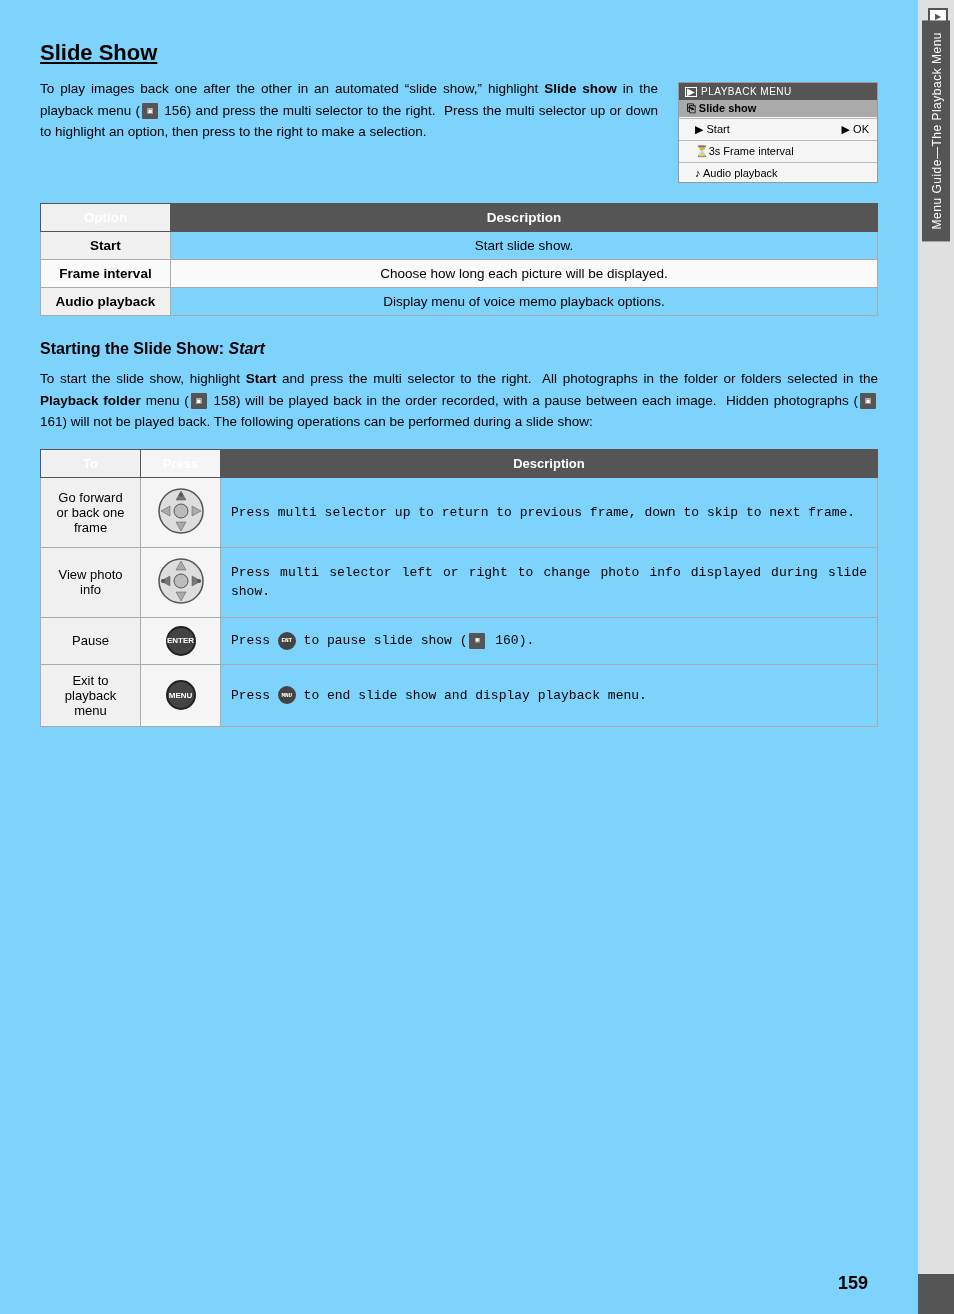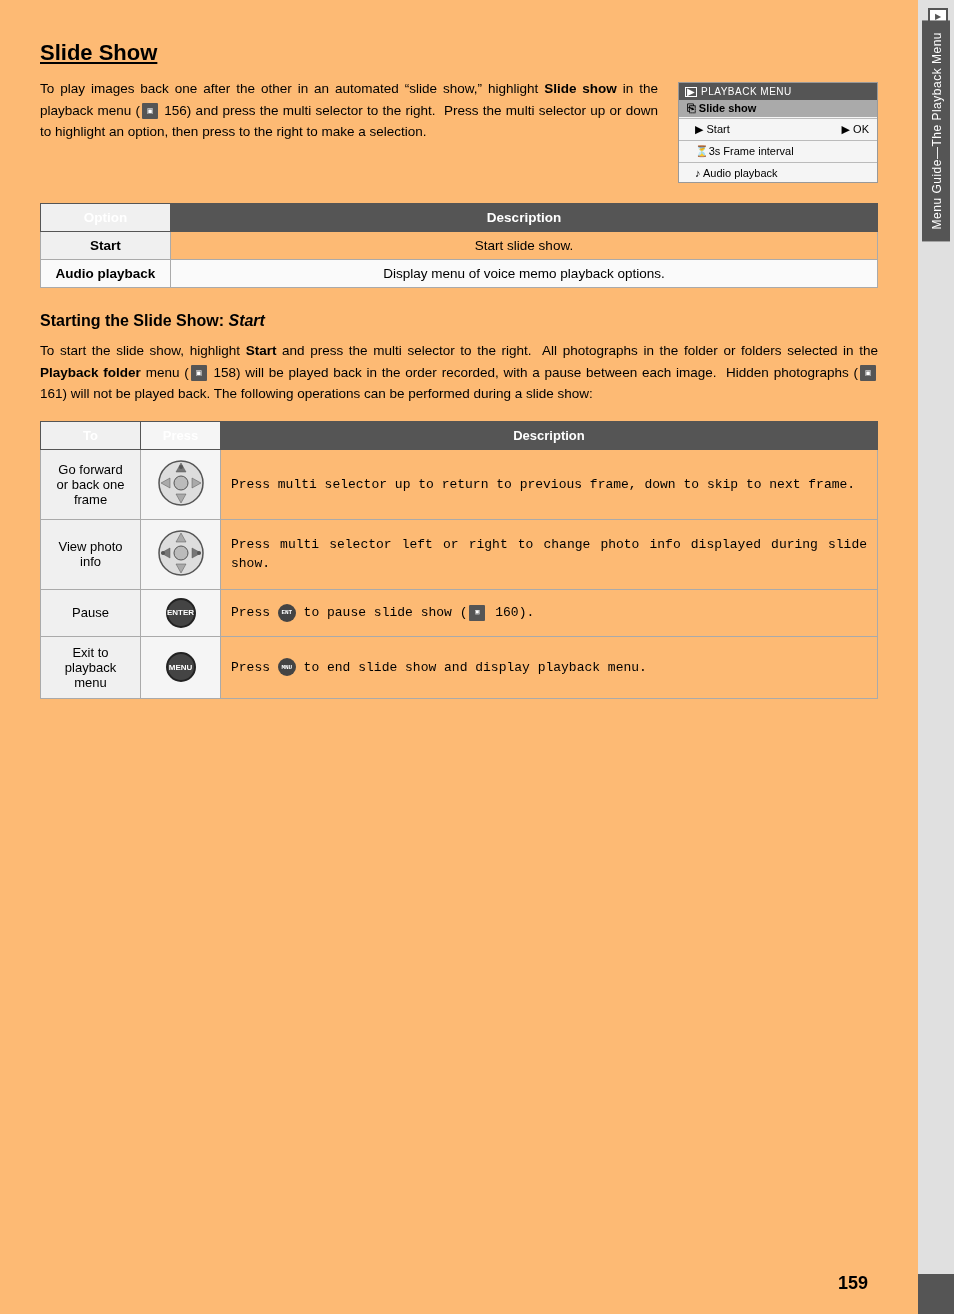--- a/index.html
+++ b/index.html
@@ -15,7 +15,7 @@
 
     .main-content {
       flex: 1;
-      background: #fdba74;
+      background: #7dd3fc;
       padding: 40px 40px 40px 40px;
       position: relative;
     }

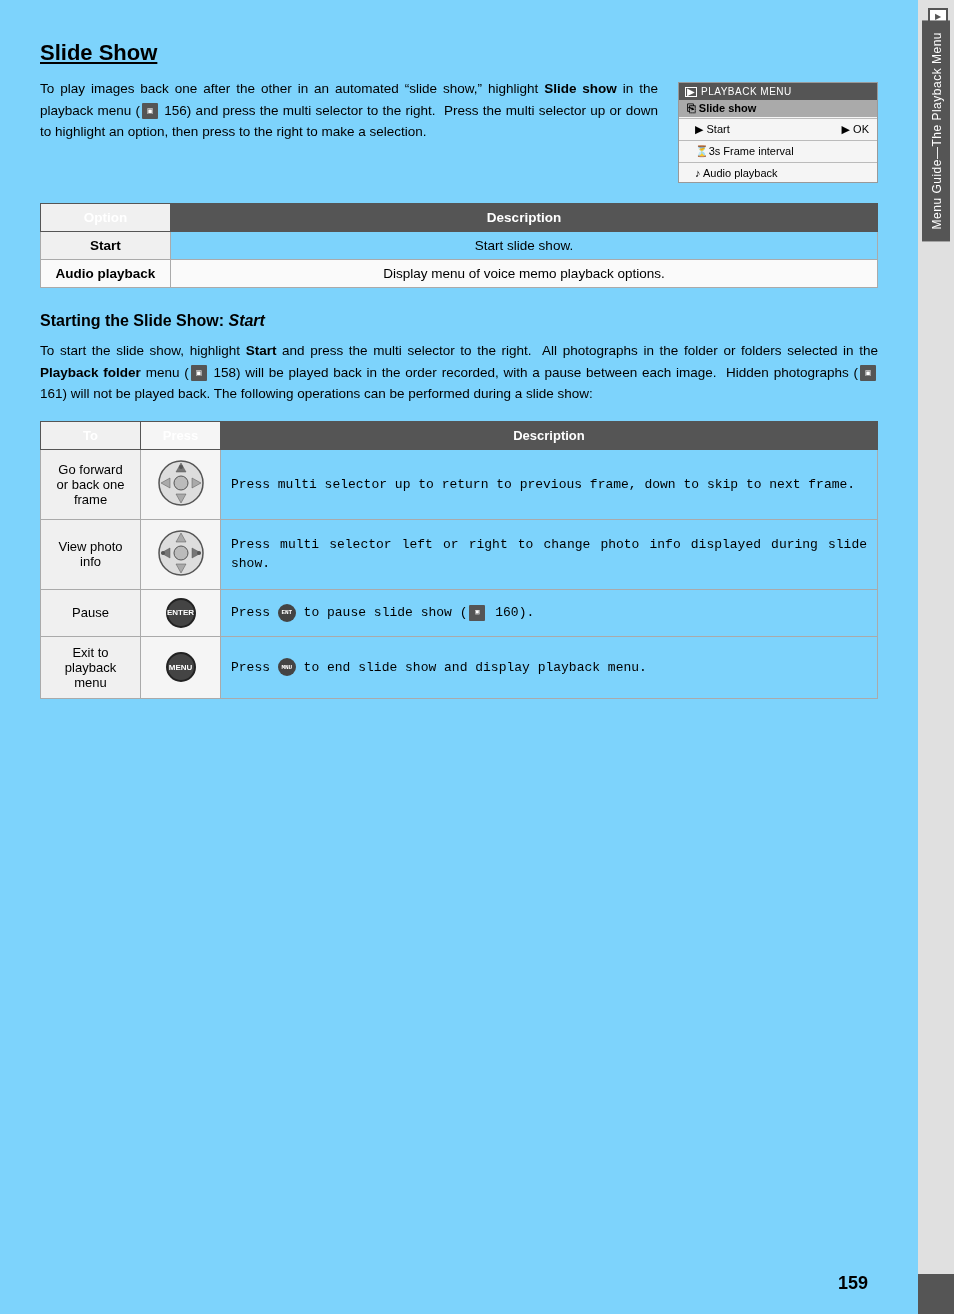--- a/index.html
+++ b/index.html
@@ -294,6 +294,10 @@
         <td>Start slide show.</td>
       </tr>
       <tr>
+        <td class="col-option"><strong>Frame interval</strong></td>
+        <td>Choose how long each picture will be displayed.</td>
+      </tr>
+      <tr>
         <td class="col-option"><strong>Audio playback</strong></td>
         <td>Display menu of voice memo playback options.</td>
       </tr>

